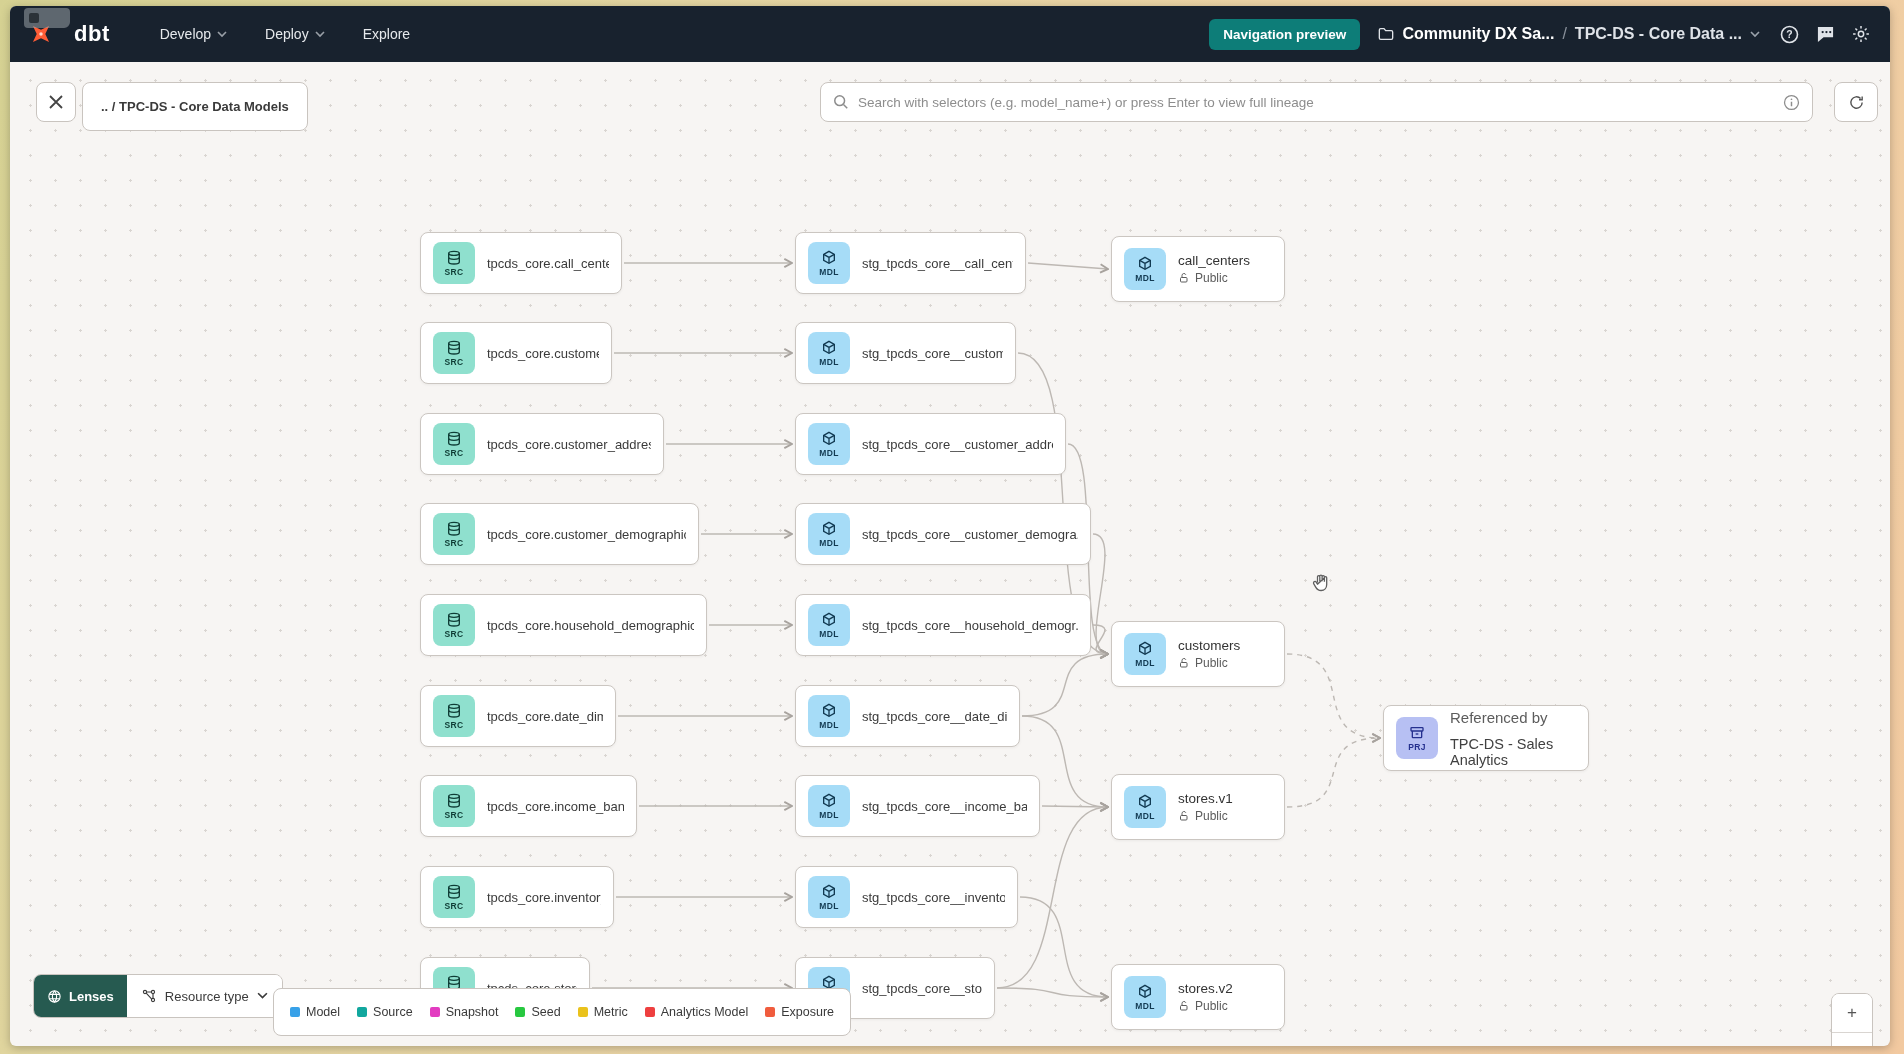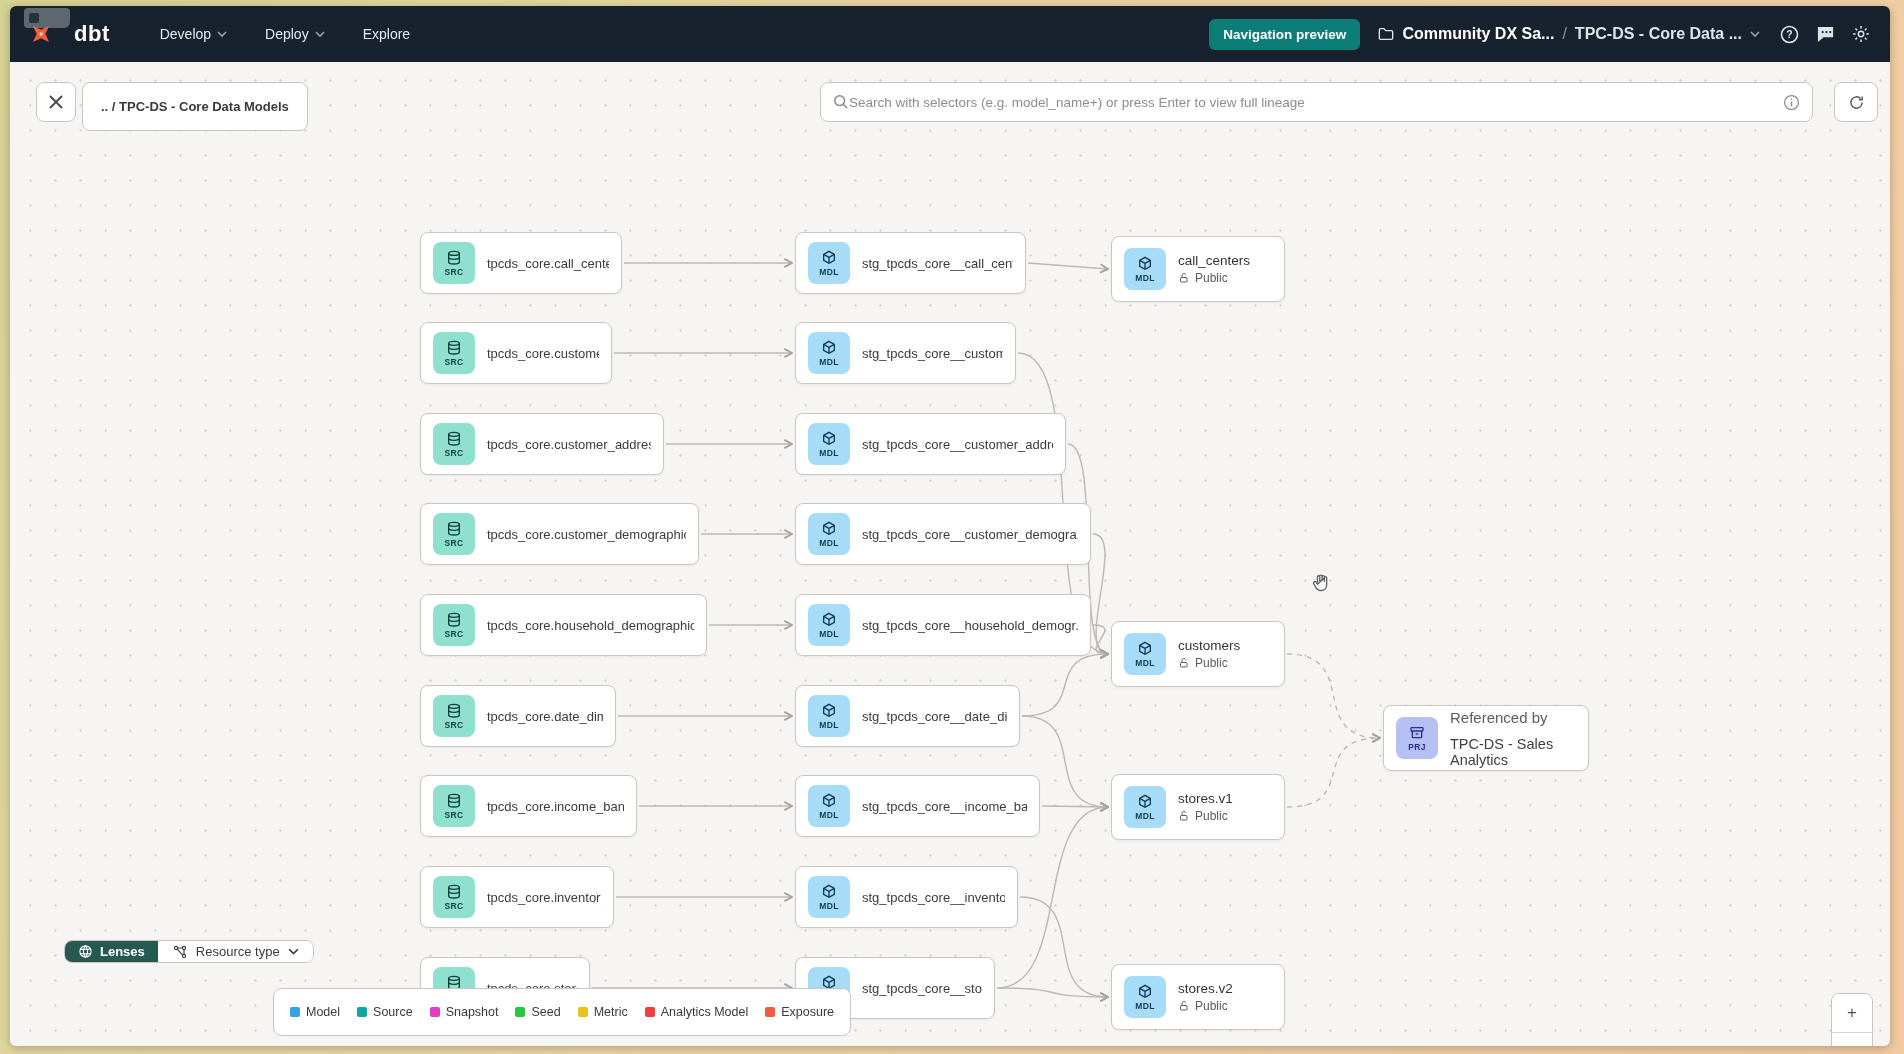--- a/index.html
+++ b/index.html
@@ -52,7 +52,7 @@
     font-weight:700; color:#3a3a3a; }
   .search-wrap{ left:810px; top:20px; width:993px; height:40px; background:#fff;
     border:1px solid #c9c4bf; border-radius:8px; display:flex; align-items:center;
-    padding:0 12px; color:#8a8a8a; }
+    padding:0 12px; gap:9px; color:#8a8a8a; }
   .search-wrap input{ flex:1; border:none; outline:none; font-size:13.5px;
     font-family:"Liberation Sans",sans-serif; color:#333; background:transparent; }
   .search-wrap input::placeholder{ color:#8d8d8d; }

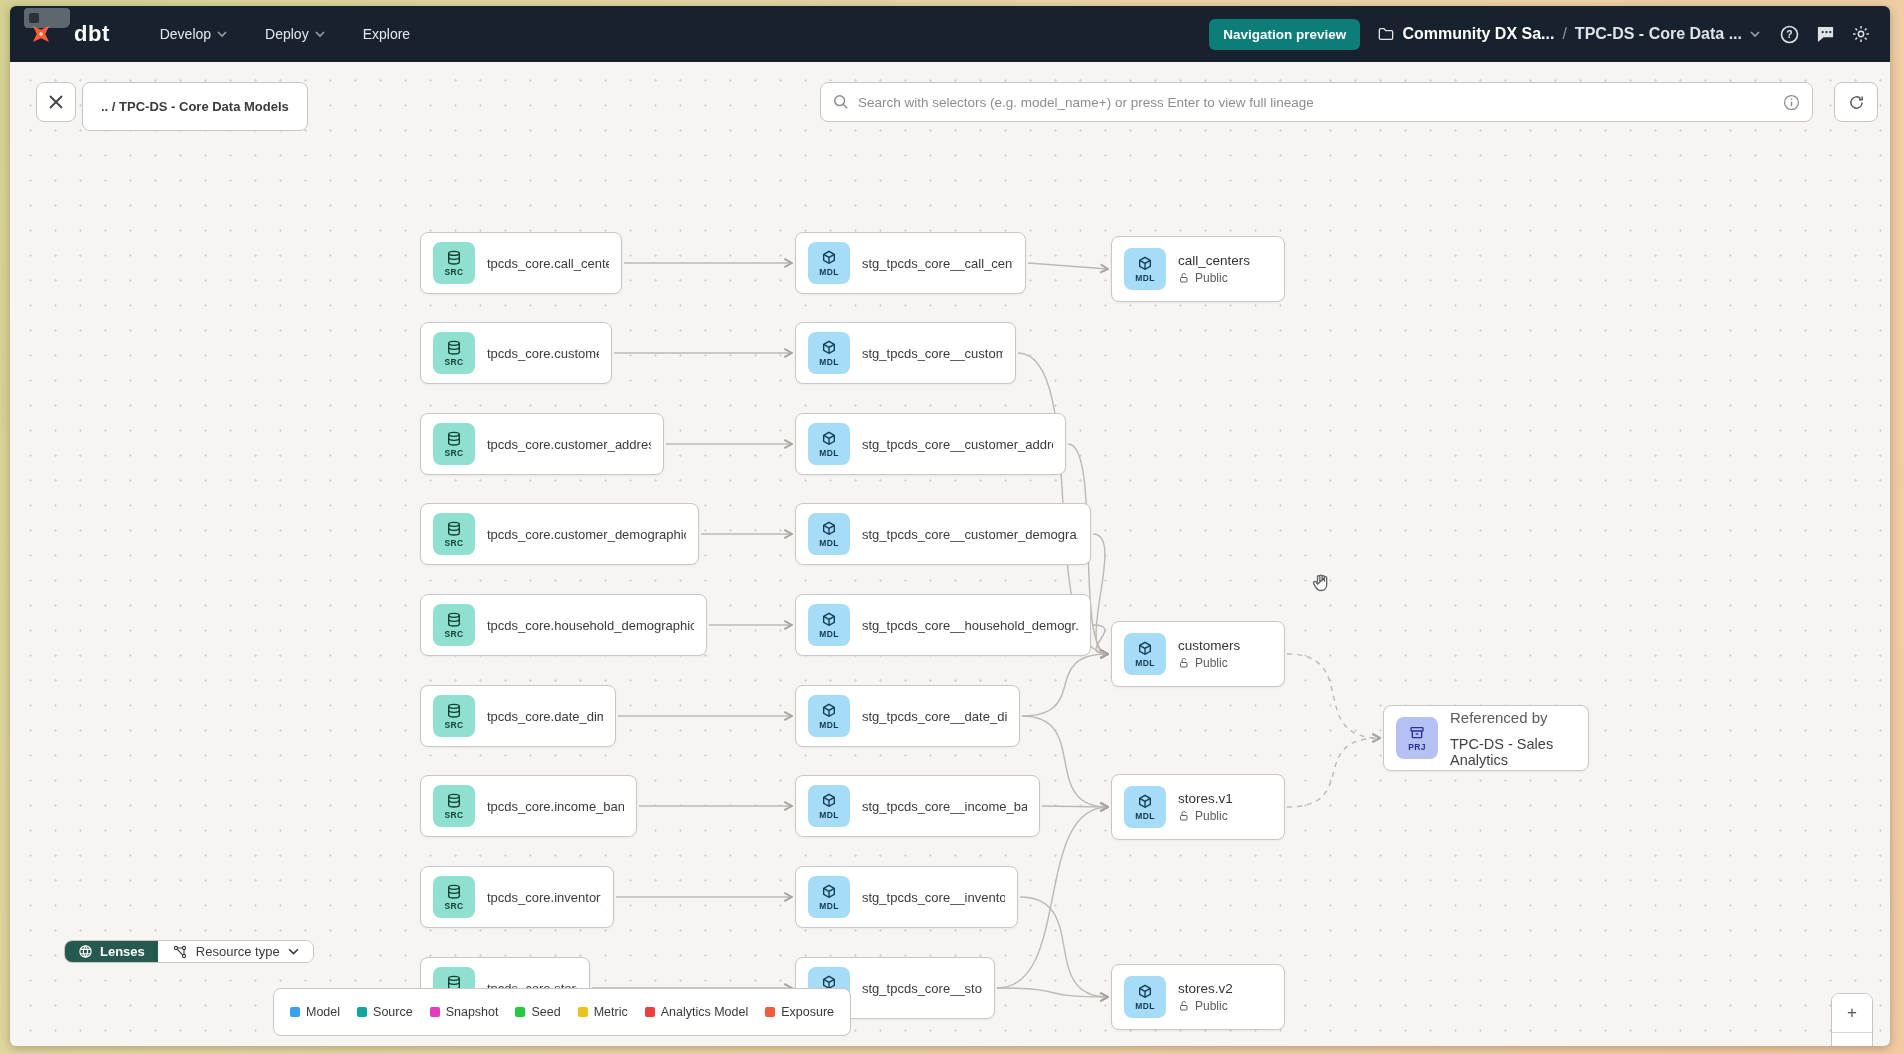--- a/index.html
+++ b/index.html
@@ -72,8 +72,8 @@
   .prj-small{ font-size:15px; color:#5c5c5c; }
   .prj-big{ font-size:14.5px; color:#404040; margin-top:10px; }
   
-  .footer-group{ left:23px; top:878px; height:23px; display:flex; border:1px solid #c9c4bf;
-    border-radius:8px; overflow:hidden; background:#fff;margin-left:31px; }
+  .footer-group{ left:23px; top:912px; height:44px; display:flex; border:1px solid #c9c4bf;
+    border-radius:8px; overflow:hidden; background:#fff; }
   .lenses-seg{ background:#265a50; color:#fff; display:flex; align-items:center; gap:7px;
     padding:0 13px; font-size:13px; font-weight:700; cursor:pointer; }
   .rtype-seg{ display:flex; align-items:center; gap:8px; padding:0 14px; font-size:13px;

